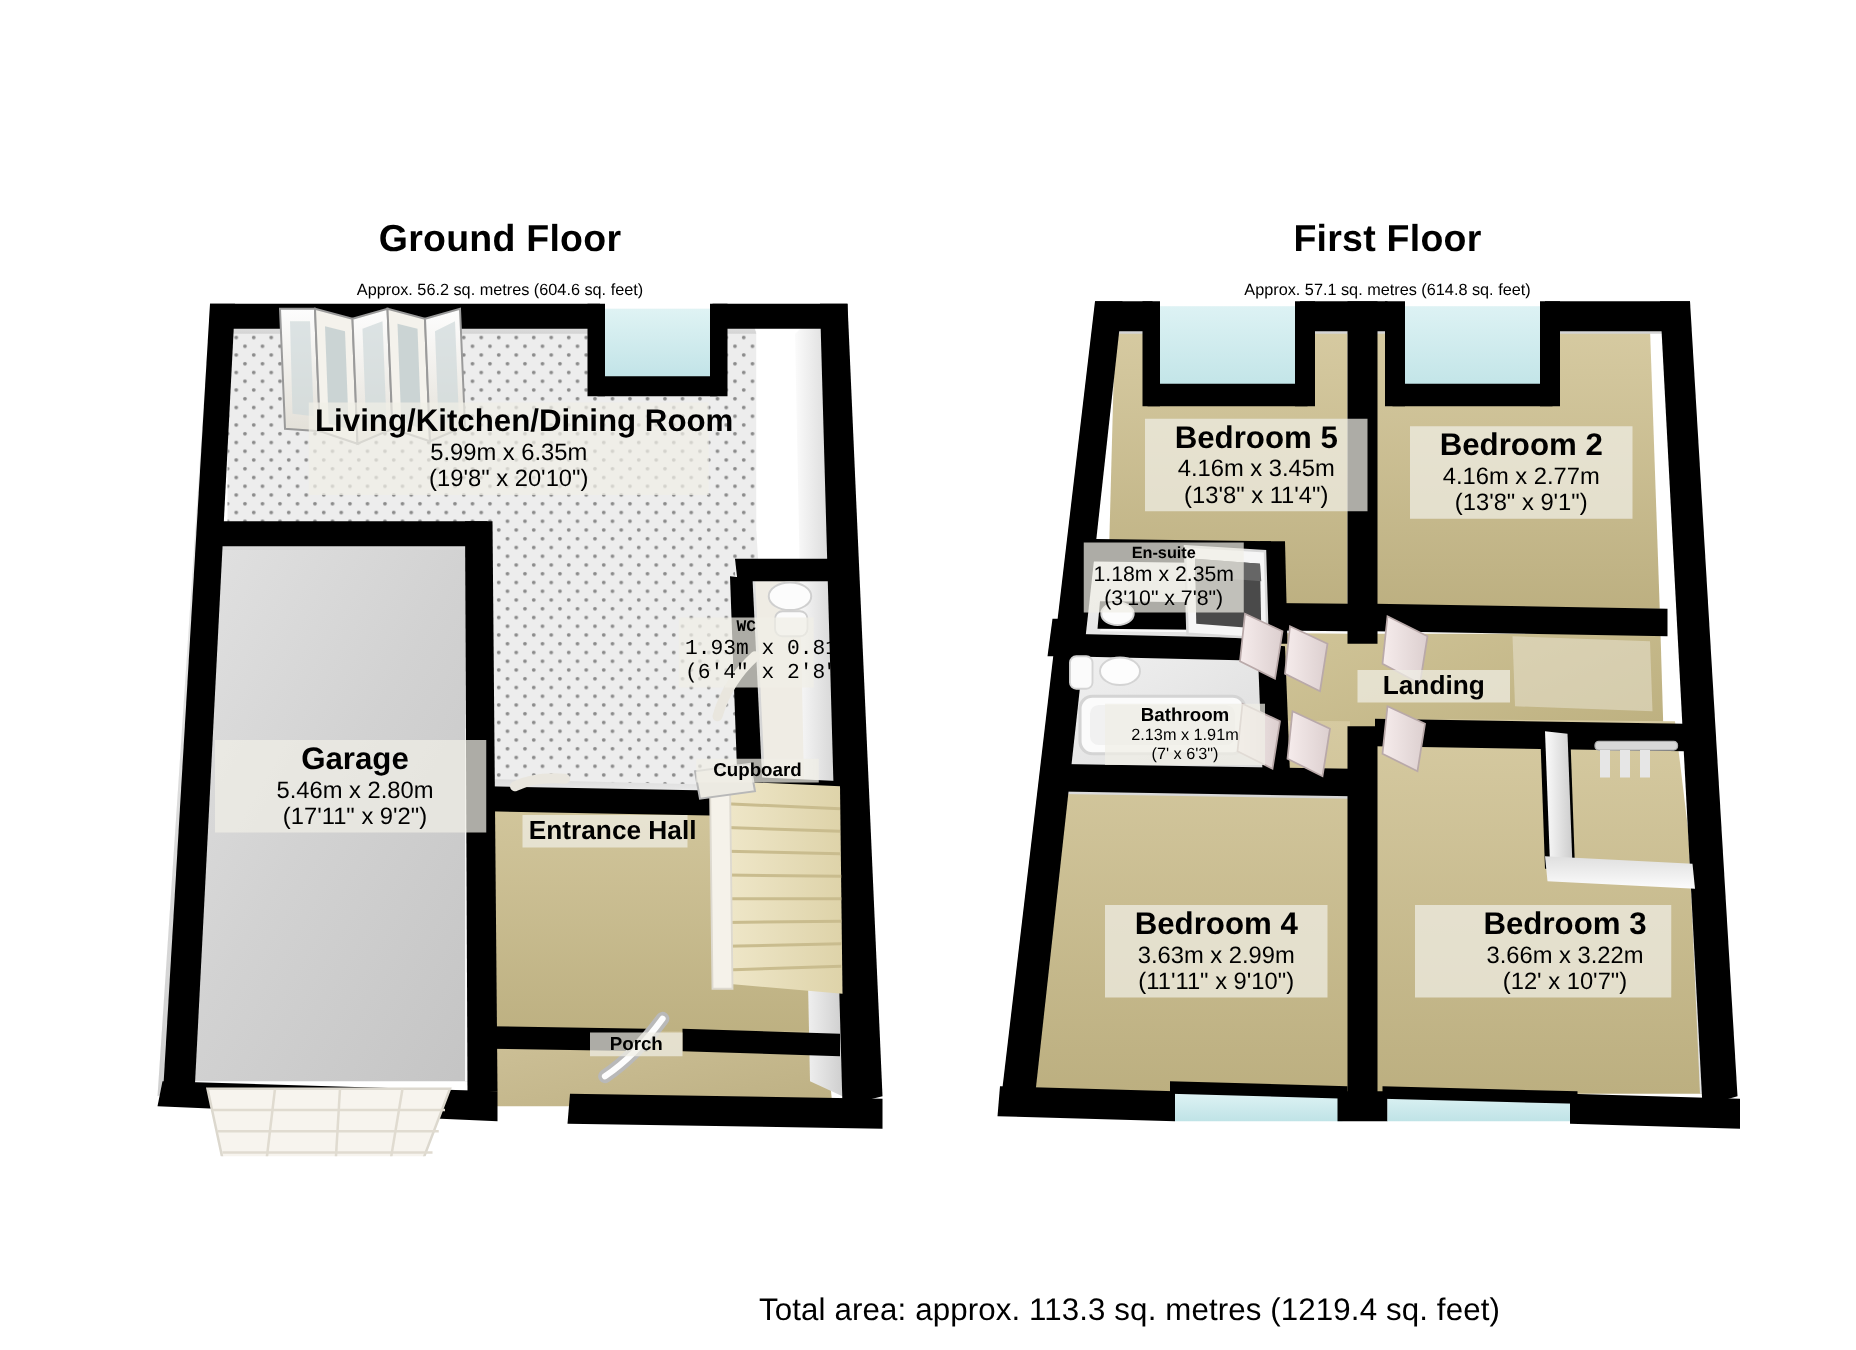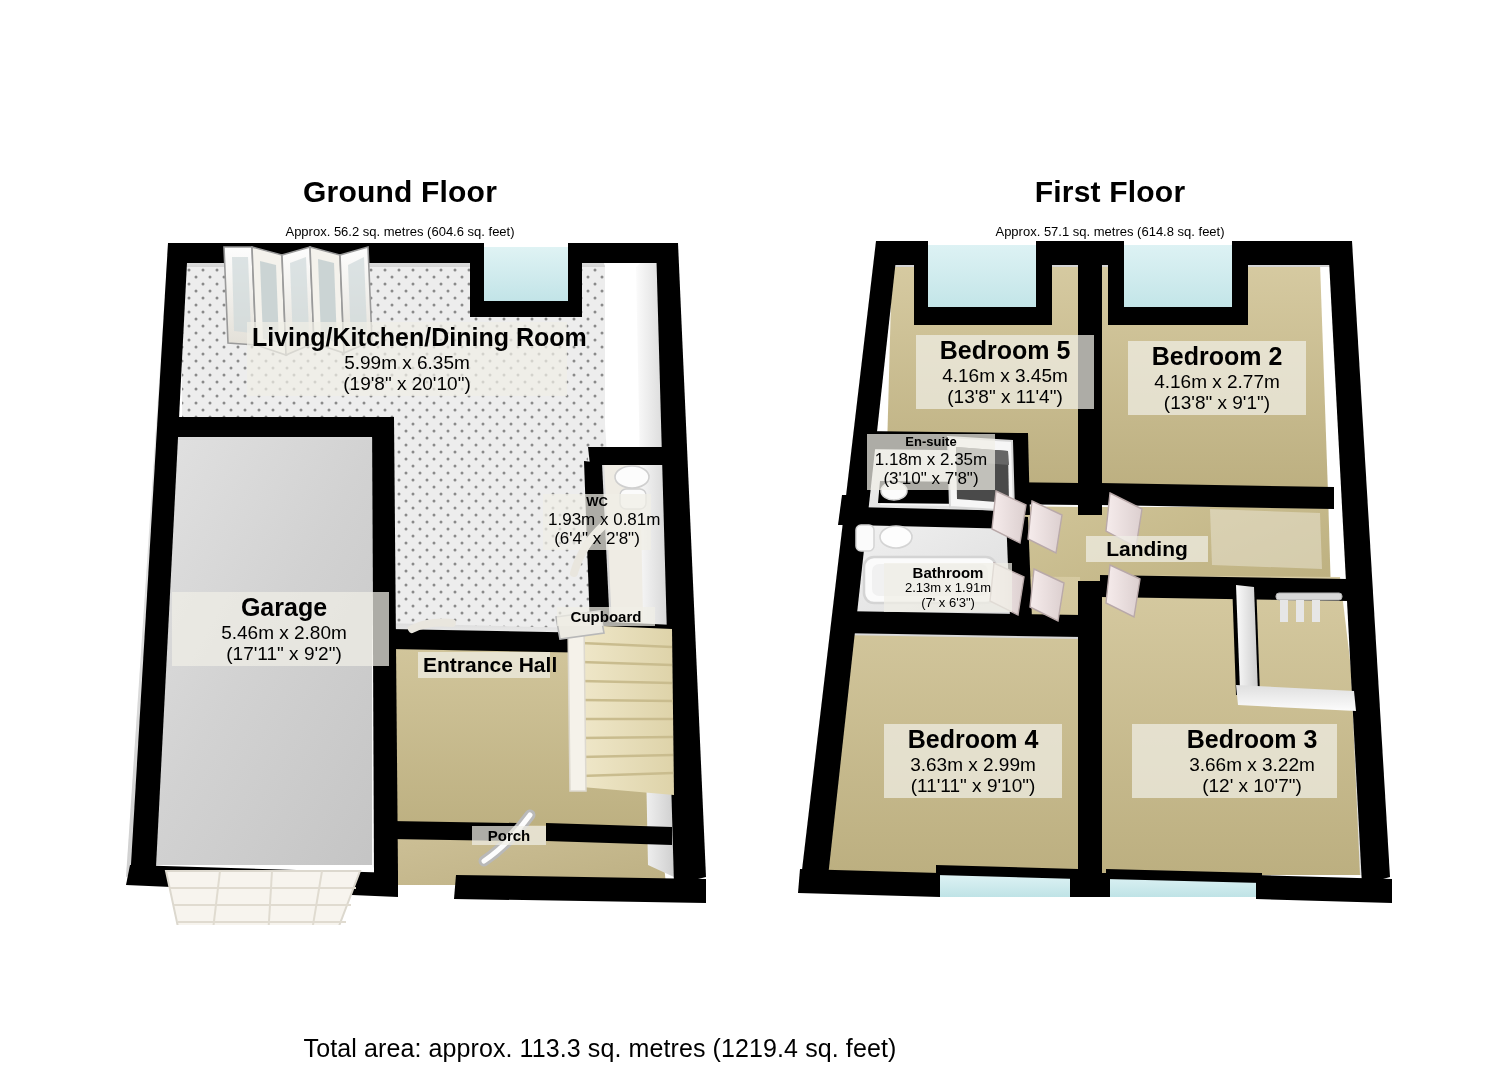--- a/index.html
+++ b/index.html
@@ -212,7 +212,7 @@
     <span class="d">(17'11" x 9'2")</span>
   </div>
 
-  <div class="lbl xs" style="left:543px;top:494px;width:98px;">
+  <div class="lbl xs" style="left:543px;top:494px;width:98px;font-family:Liberation Mono, monospace;">
     <span class="n">WC</span>
     <span class="d">1.93m x 0.81m</span>
     <span class="d">(6'4" x 2'8")</span>

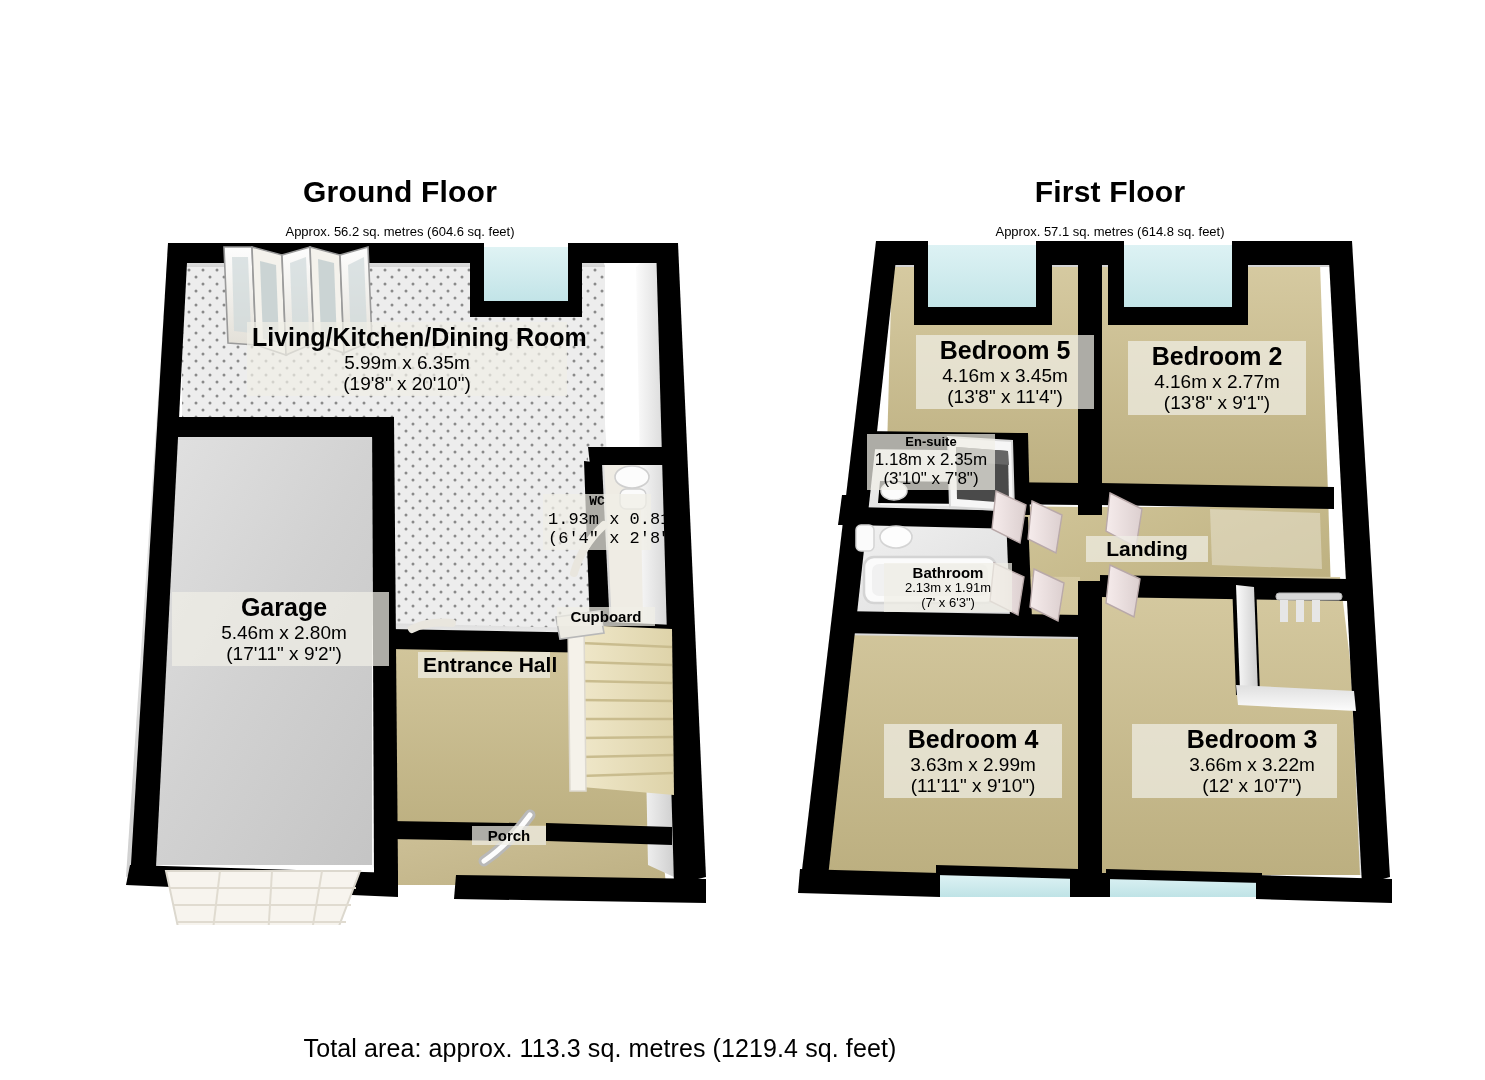--- a/index.html
+++ b/index.html
@@ -9,7 +9,7 @@
   .floor-title{position:absolute;text-align:center;}
   .floor-title .t{font-size:30px;font-weight:bold;letter-spacing:.2px;line-height:1.05;}
   .floor-title .s{font-size:13px;font-weight:normal;margin-top:17px;line-height:1.1;}
-  .total{position:absolute;left:0;top:1034px;width:1200px;text-align:center;
+  .total{position:absolute;left:0;top:1034px;width:1200px;text-align:right;
          font-size:25px;letter-spacing:.1px;}
   .lbl{position:absolute;text-align:center;background:rgba(240,238,230,.72);
        padding:1px 5px;line-height:1.14;white-space:nowrap;}

